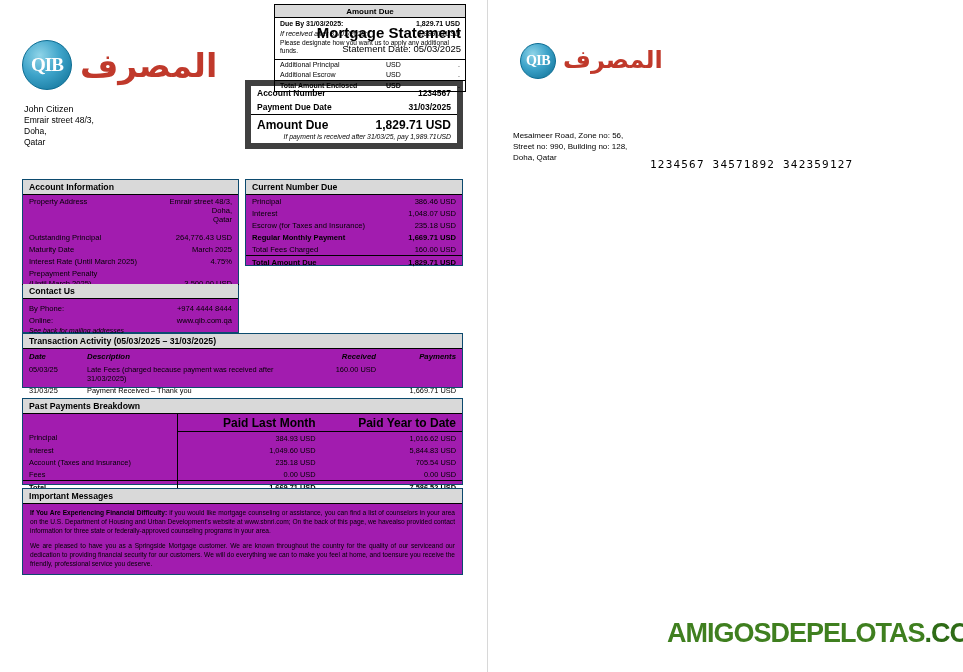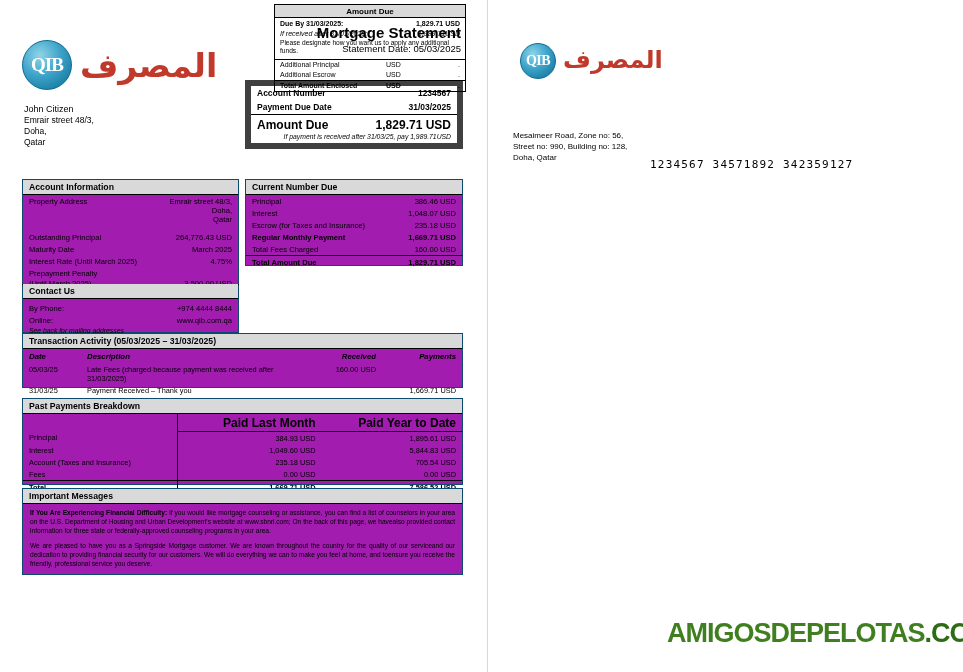--- a/index.html
+++ b/index.html
@@ -282,7 +282,7 @@
         <tr>
           <td>Principal</td>
           <td class="col2 midline">384.93 USD</td>
-          <td class="col3">1,895.61 USD</td>
+          <td class="col3">1,016.62 USD</td>
         </tr>
         <tr>
           <td>Interest</td>

